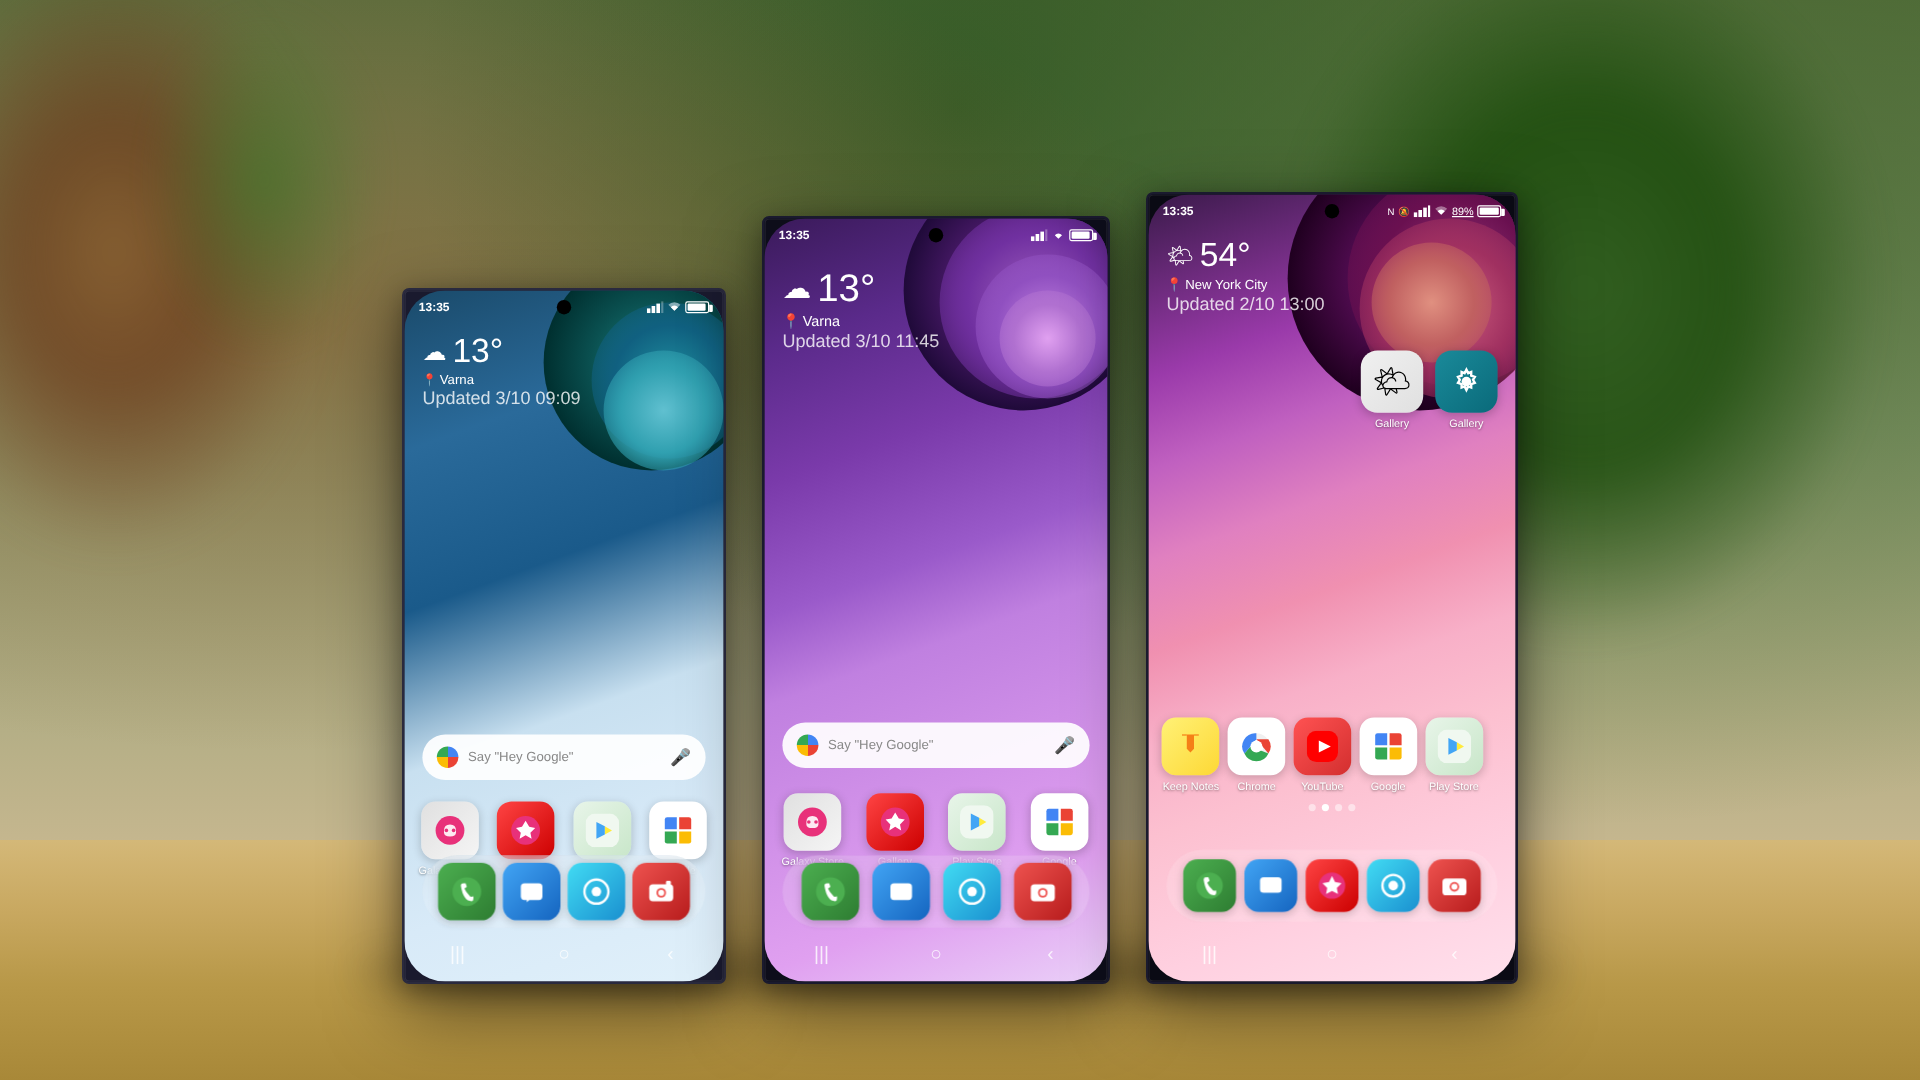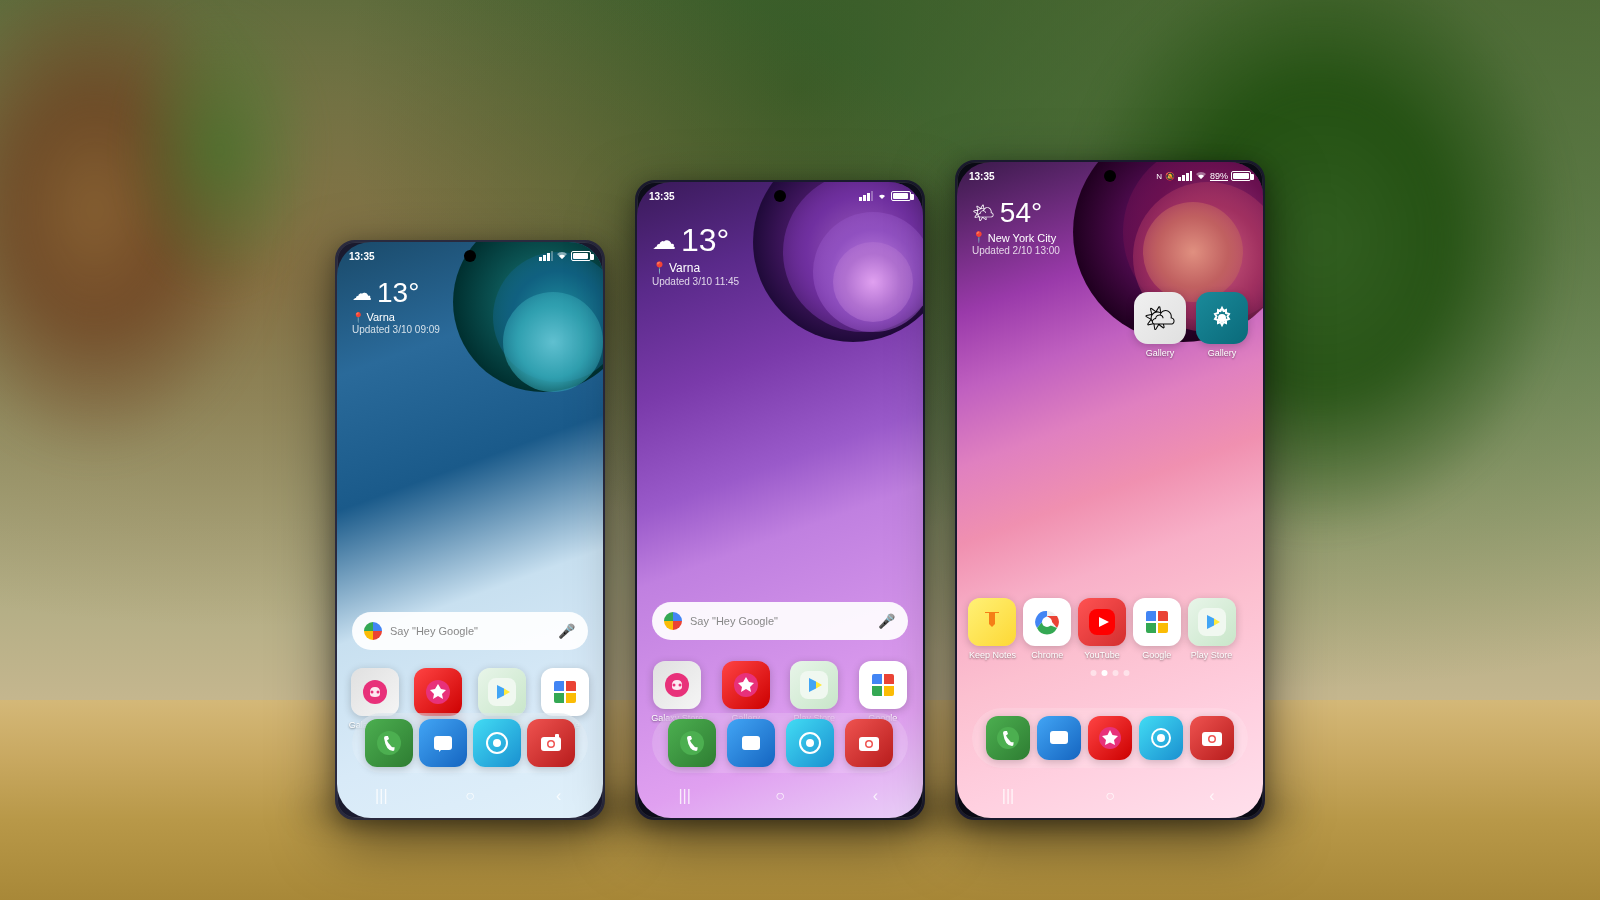--- a/index.html
+++ b/index.html
@@ -54,7 +54,7 @@
     
     .phone {
       position: relative;
-      border-radius: 20px;
+      border-radius: 6px;
       overflow: hidden;
       box-shadow:
         0 20px 60px rgba(0,0,0,0.5),

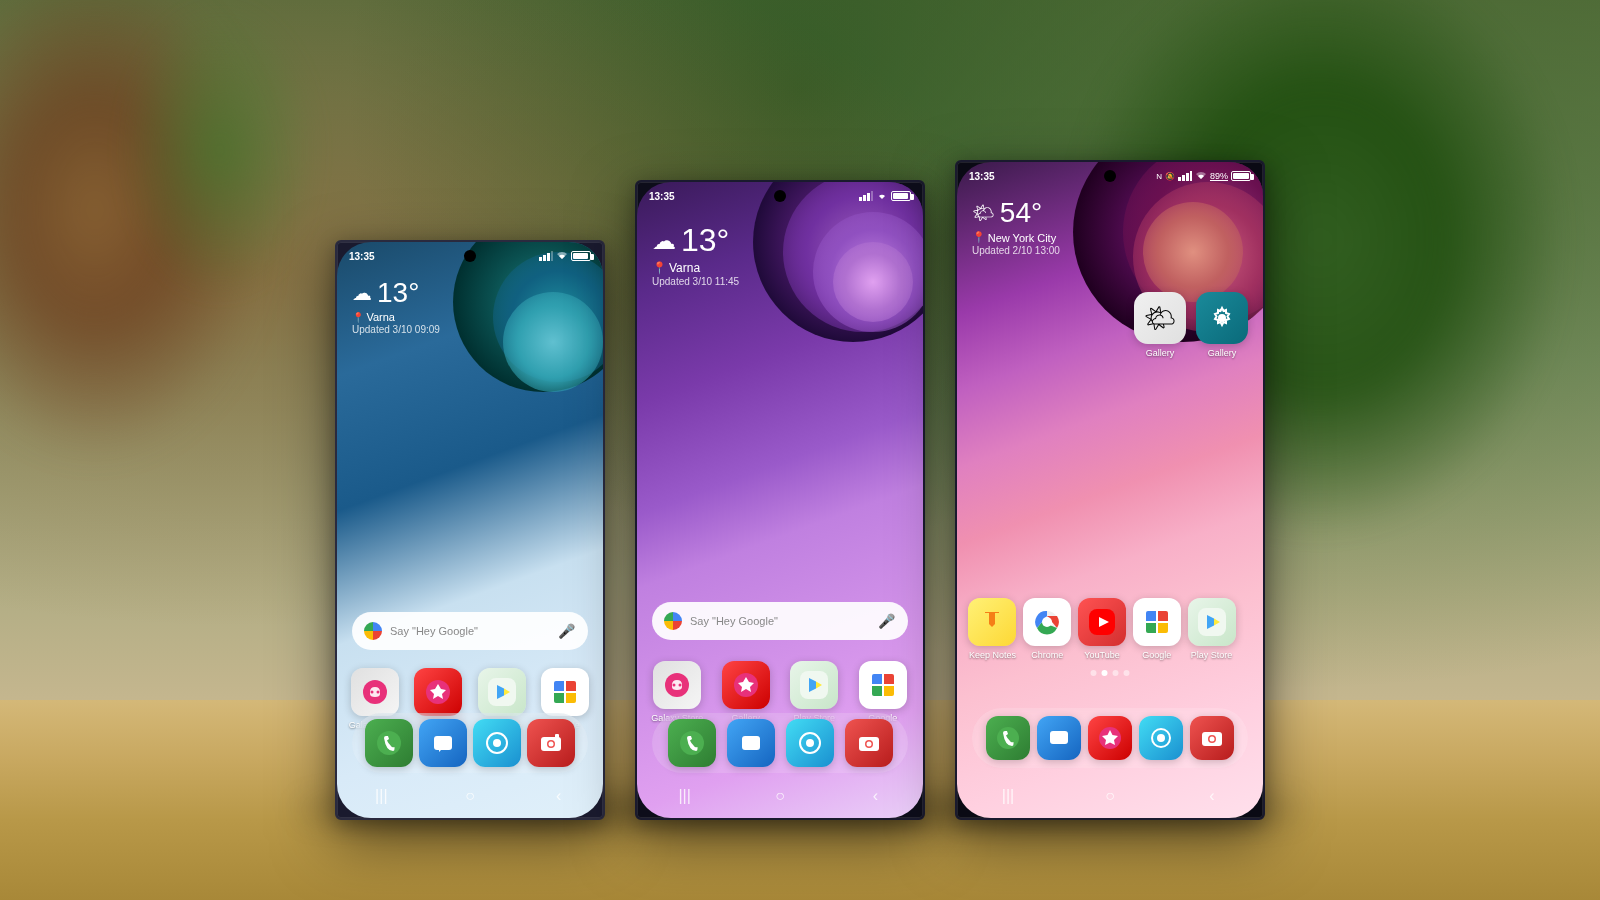--- a/index.html
+++ b/index.html
@@ -196,7 +196,7 @@
     }
 
     .weather-updated {
-      font-size: 10px;
+      font-size: 15px;
       opacity: 0.8;
       margin-top: 1px;
     }

